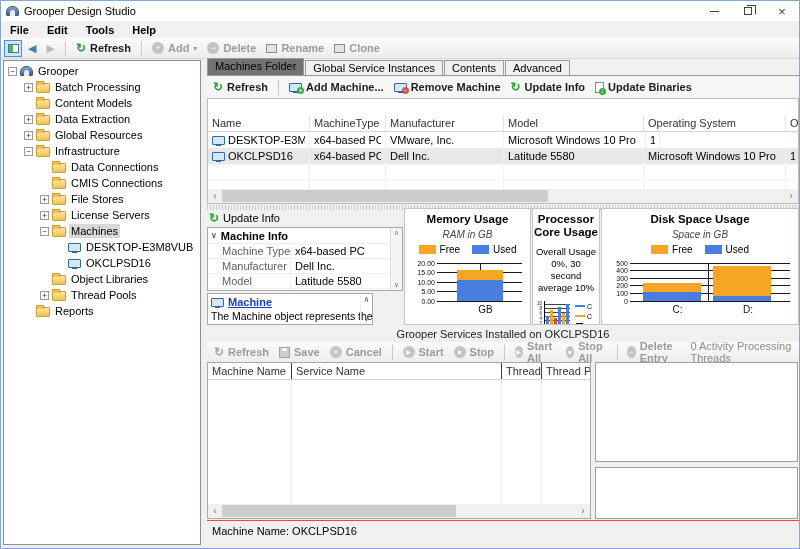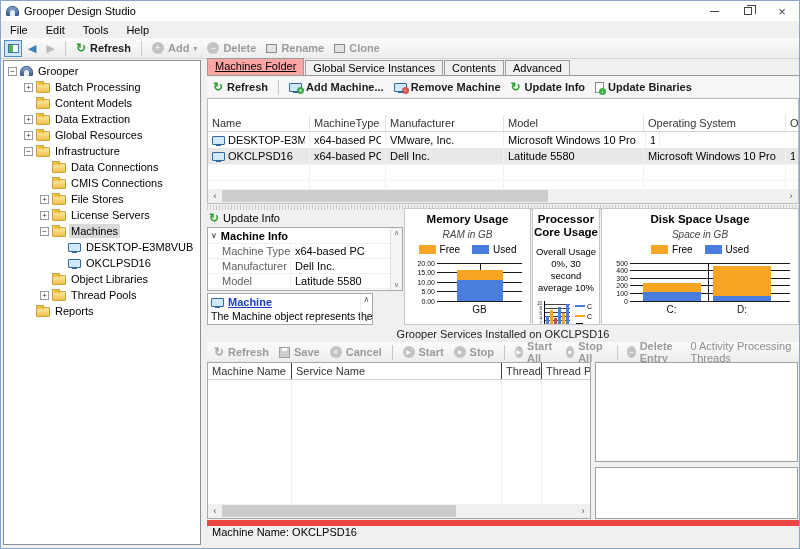--- a/index.html
+++ b/index.html
@@ -22,7 +22,7 @@
   
   .menubar { position:absolute; left:0; top:20px; right:0; height:17px; background:#f0f0f0;
              display:flex; align-items:center; }
-  .menu-item { padding:0 9px; height:100%; display:flex; align-items:center; }
+  .menu-item { padding:0 9px; height:100%; display:flex; align-items:center;font-weight:bold; }
   .toolbar { position:absolute; left:0; top:37px; right:0; height:21px;
              background:linear-gradient(#fcfcfc,#ececec); border-bottom:1px solid #d5d5d5;
              display:flex; align-items:center; padding-left:3px; gap:2px; }

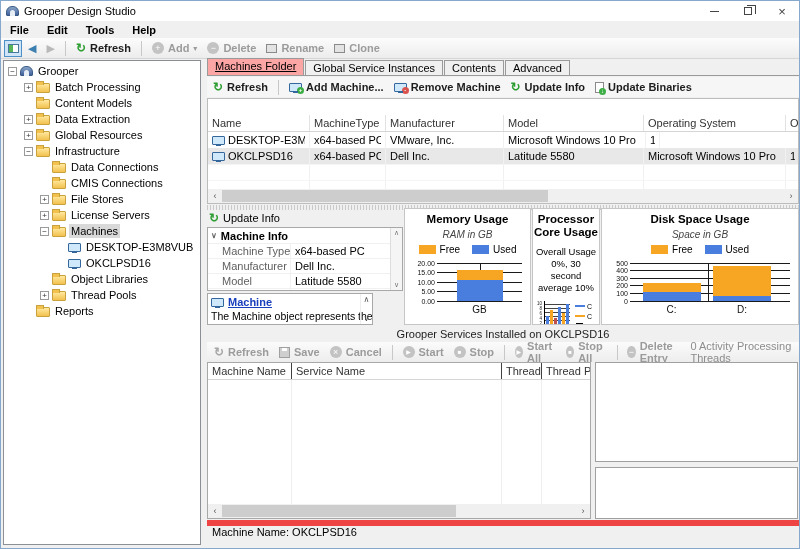--- a/index.html
+++ b/index.html
@@ -79,7 +79,7 @@
               display:flex; align-items:flex-end; border-bottom:1px solid #9a9a9a; }
   .tab { padding:1px 7px 2px; border:1px solid #9a9a9a; border-bottom:none; background:#f0f0f0;
          height:15px; margin-right:1px; }
-  .tab.active { background:#fca5a5; height:17px; position:relative; z-index:2;text-decoration:underline; }
+  .tab.active { background:#737373; height:17px; position:relative; z-index:2; }
 
   .mtoolbar { position:absolute; left:206px; top:76px; width:592px; height:20px;
               background:#f6f6f6; display:flex; align-items:center; padding-left:2px; gap:2px; }

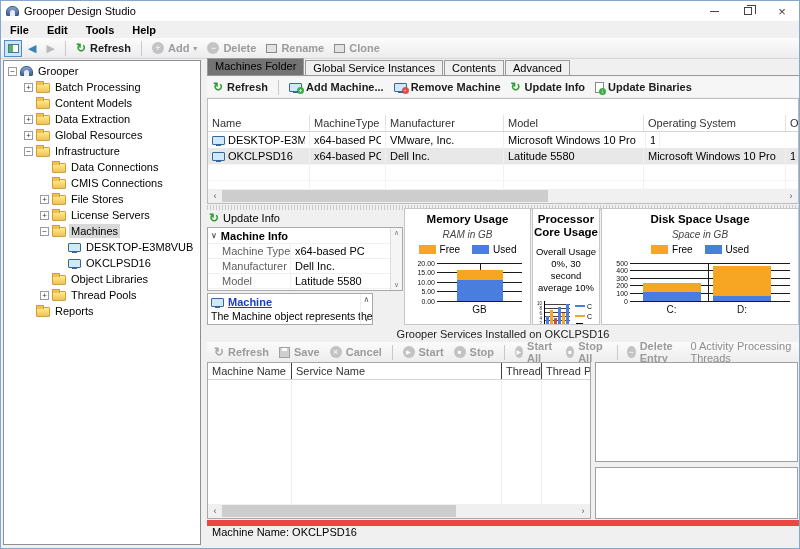--- a/index.html
+++ b/index.html
@@ -140,7 +140,7 @@
   .yt { position:absolute; right:100%; margin-right:2px; font-size:7px; transform:translateY(-50%); color:#111; white-space:nowrap; }
   .bs { position:absolute; bottom:0; }
   .seg { position:absolute; left:0; width:100%; }
-  .xl { position:absolute; top:100%; margin-top:3px; font-size:10px; transform:translateX(-50%); color:#111; }
+  .xl { position:absolute; top:100%; margin-top:3px; font-size:10px; transform:translateX(-50%); color:#111;margin-left:6px; }
 
   .cpu-text { font-size:9.5px; text-align:center; margin-top:8px; line-height:1.25; padding:0 2px; }
   .cpu-mini { display:flex; align-items:flex-end; gap:2px; margin:7px 0 0 4px; }

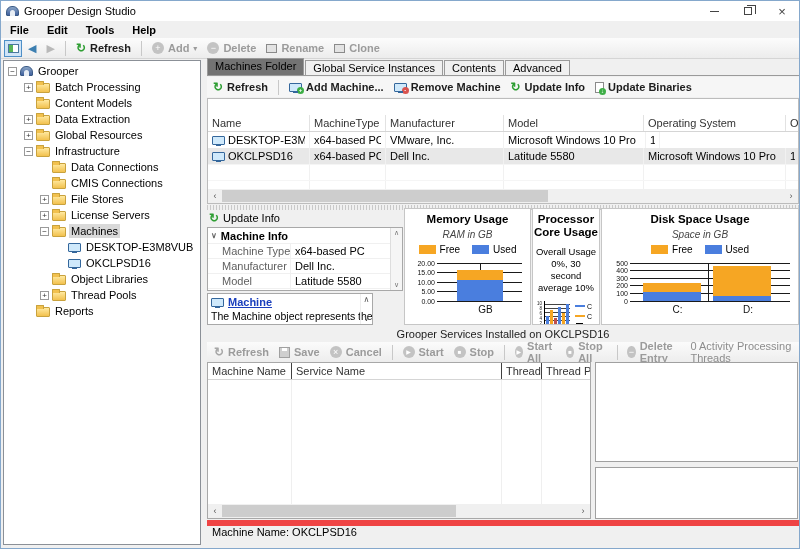--- a/index.html
+++ b/index.html
@@ -174,7 +174,7 @@
                         background:#fff; border:1px solid #a0a0a0; }
 
   .status-strip { position:absolute; left:206px; top:519px; width:592px; height:21px;
-                  background:#f0f0f0; border-top:6px solid #ef4444; display:flex; padding-left:5px; }
+                  background:#f0f0f0; border-top:1px solid #ef4444; display:flex; align-items:center; padding-left:5px; }
 </style>
 </head>
 <body>

